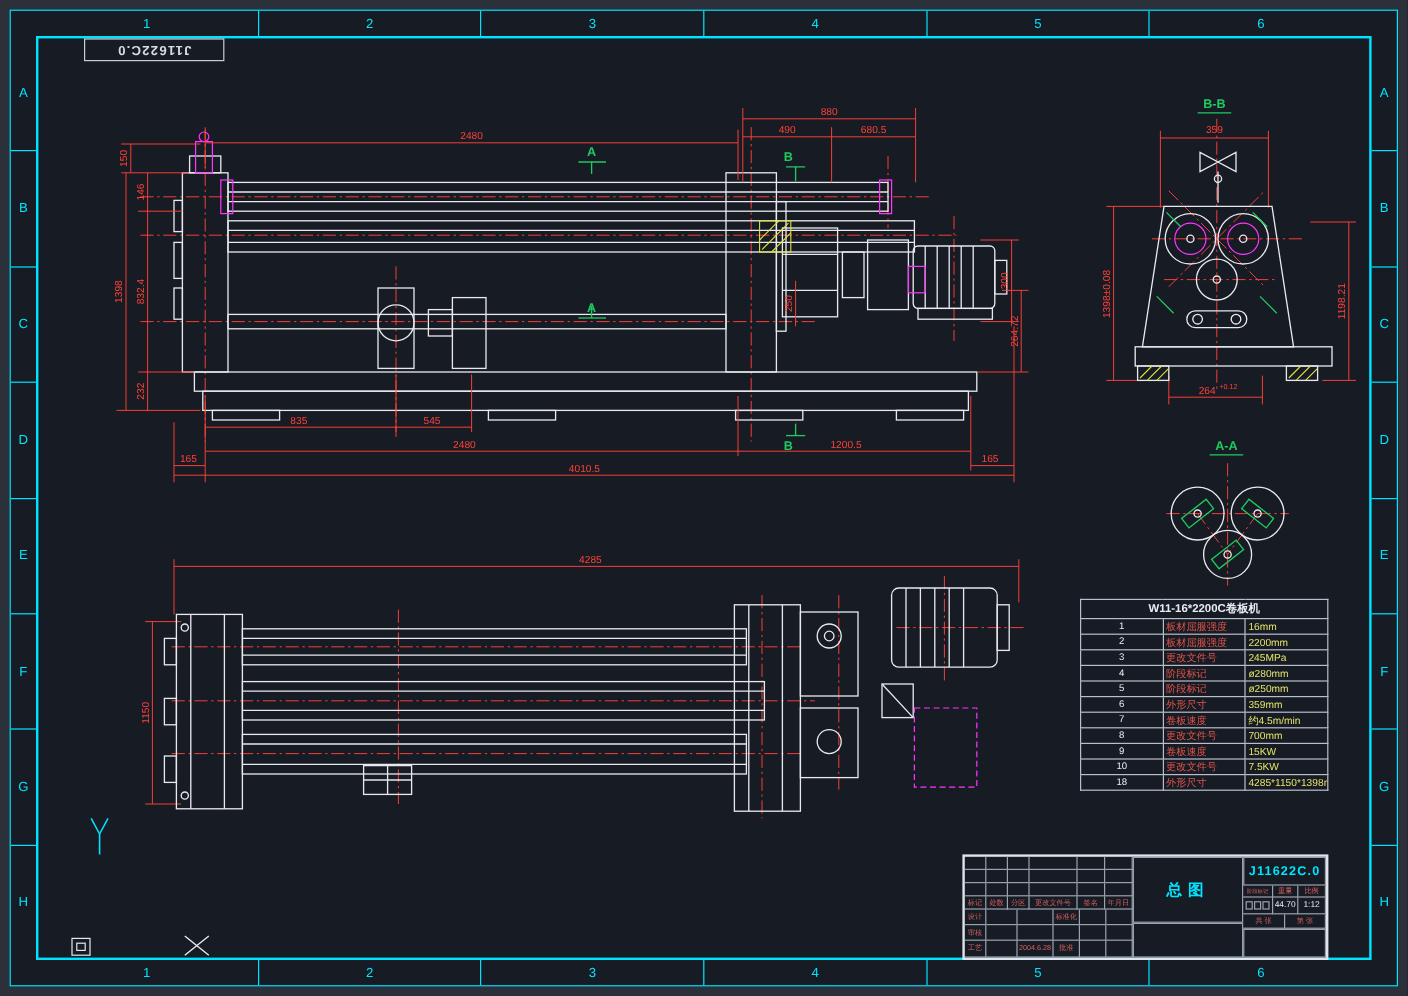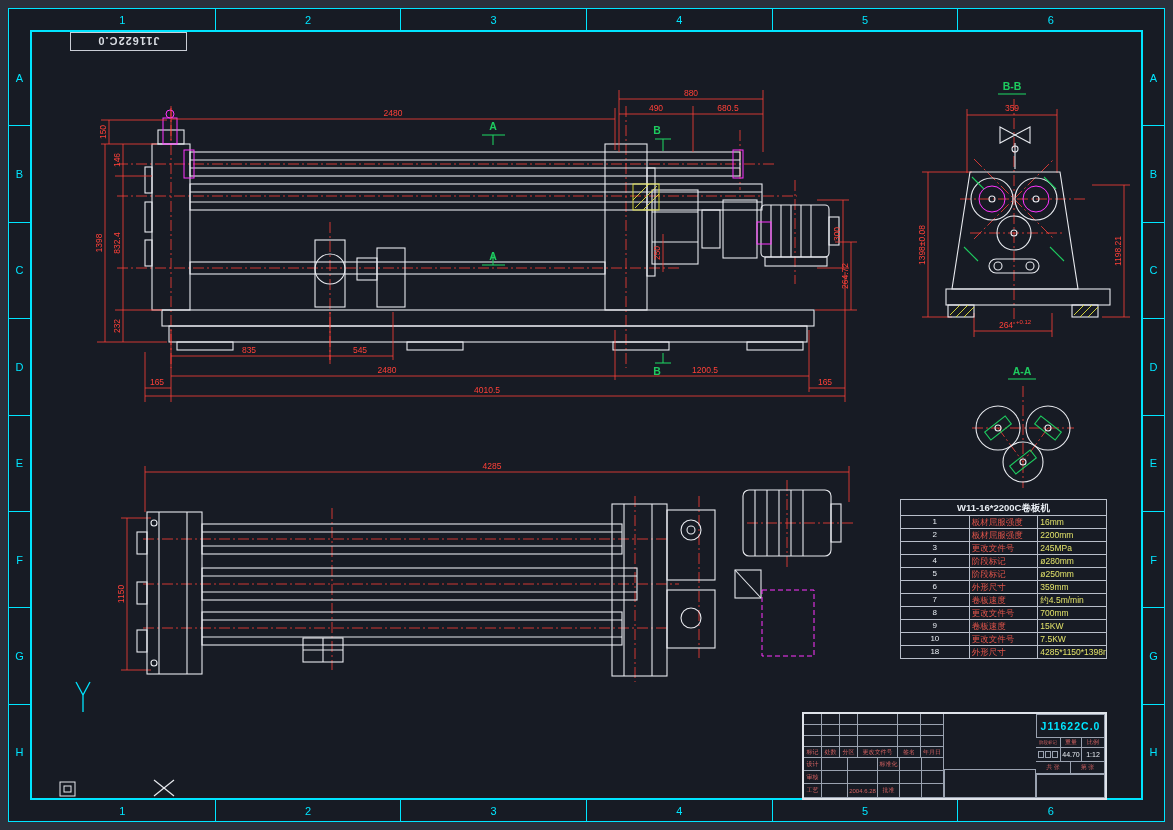--- a/index.html
+++ b/index.html
@@ -534,6 +534,7 @@
         <i style="width:22px"></i>
     </div>
 
+    <div class="cell name-cell" style="left:140px;top:0;width:92px;height:55px">总图</div>
     <div class="cell no-cell" style="left:232px;top:0;width:69px;height:24px">J11622C.0</div>
     <div class="tb-row" style="left:232px;top:24px;width:69px;height:10px">
       <i style="width:25px;font-size:4.5px">阶段标记</i>

